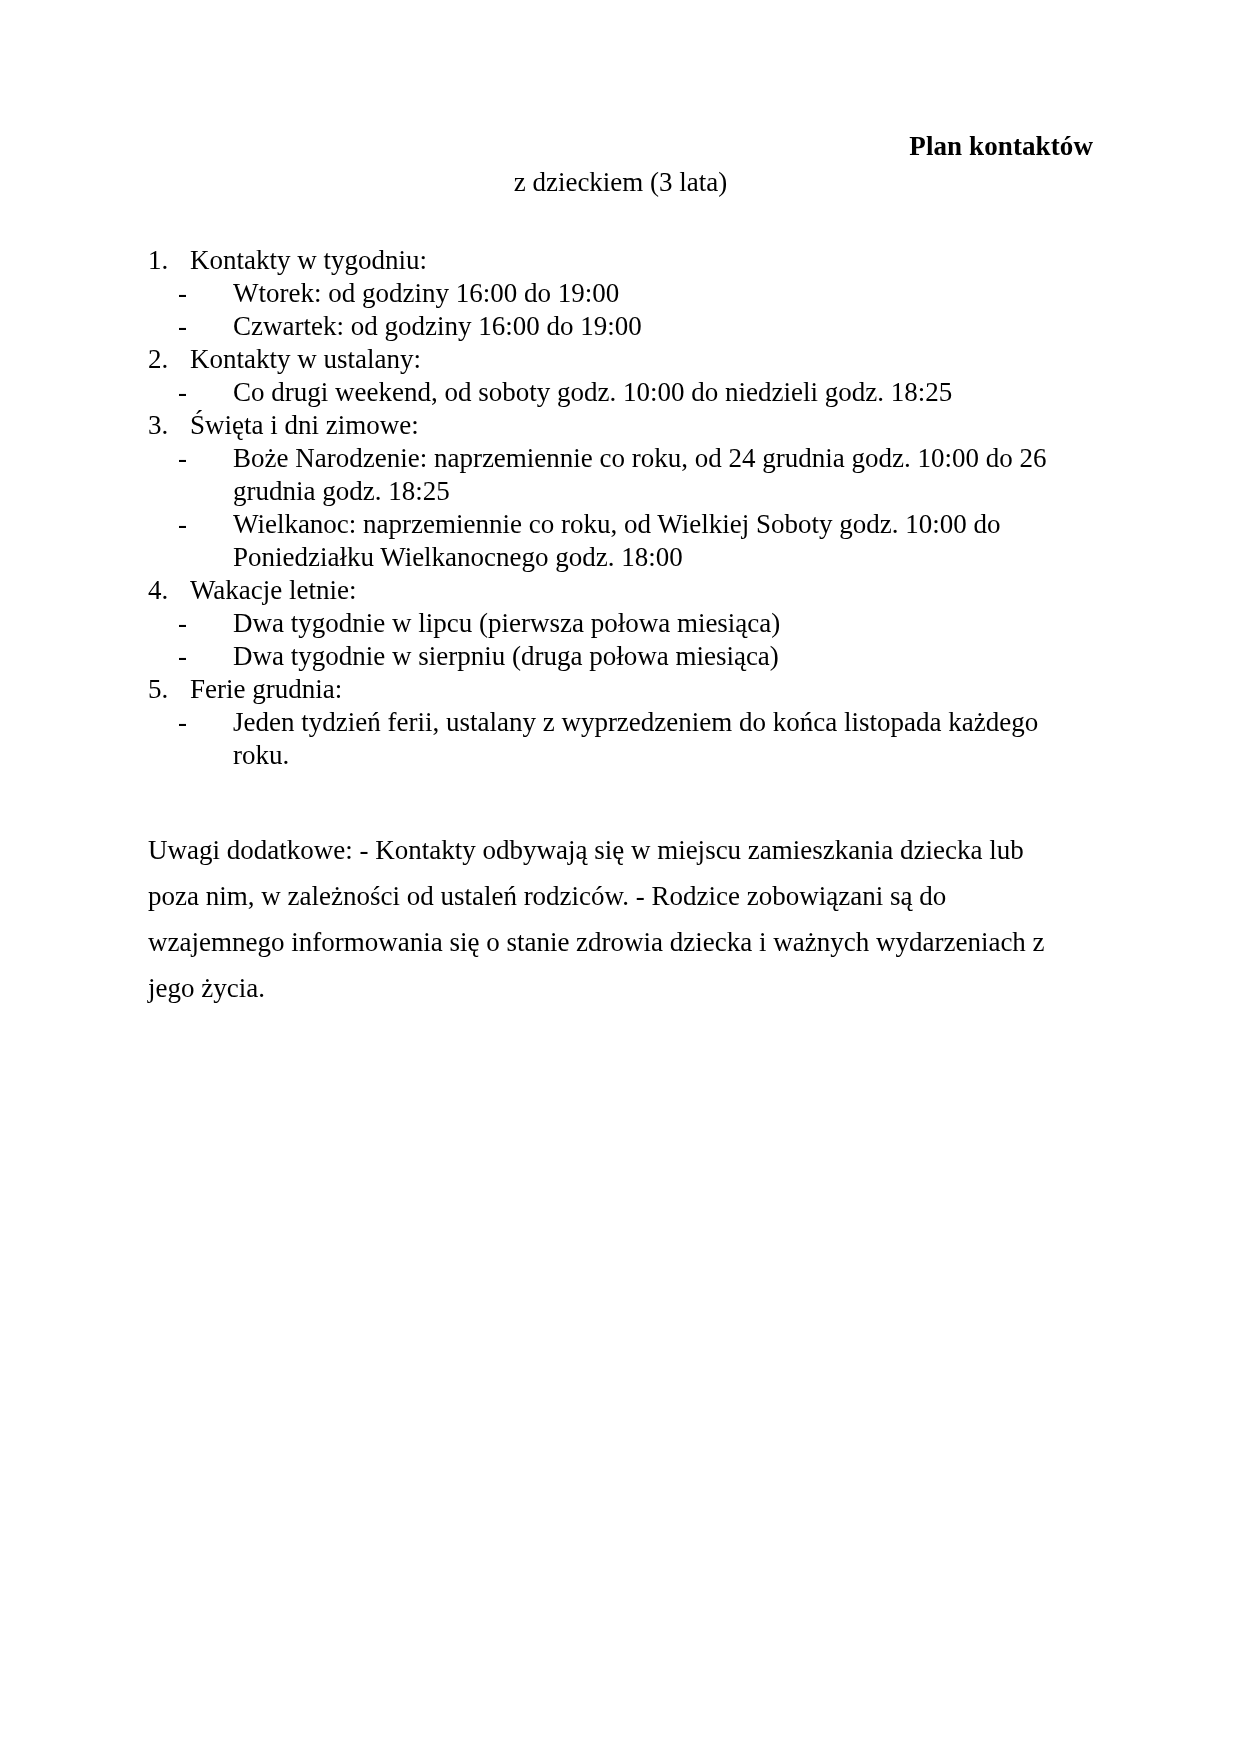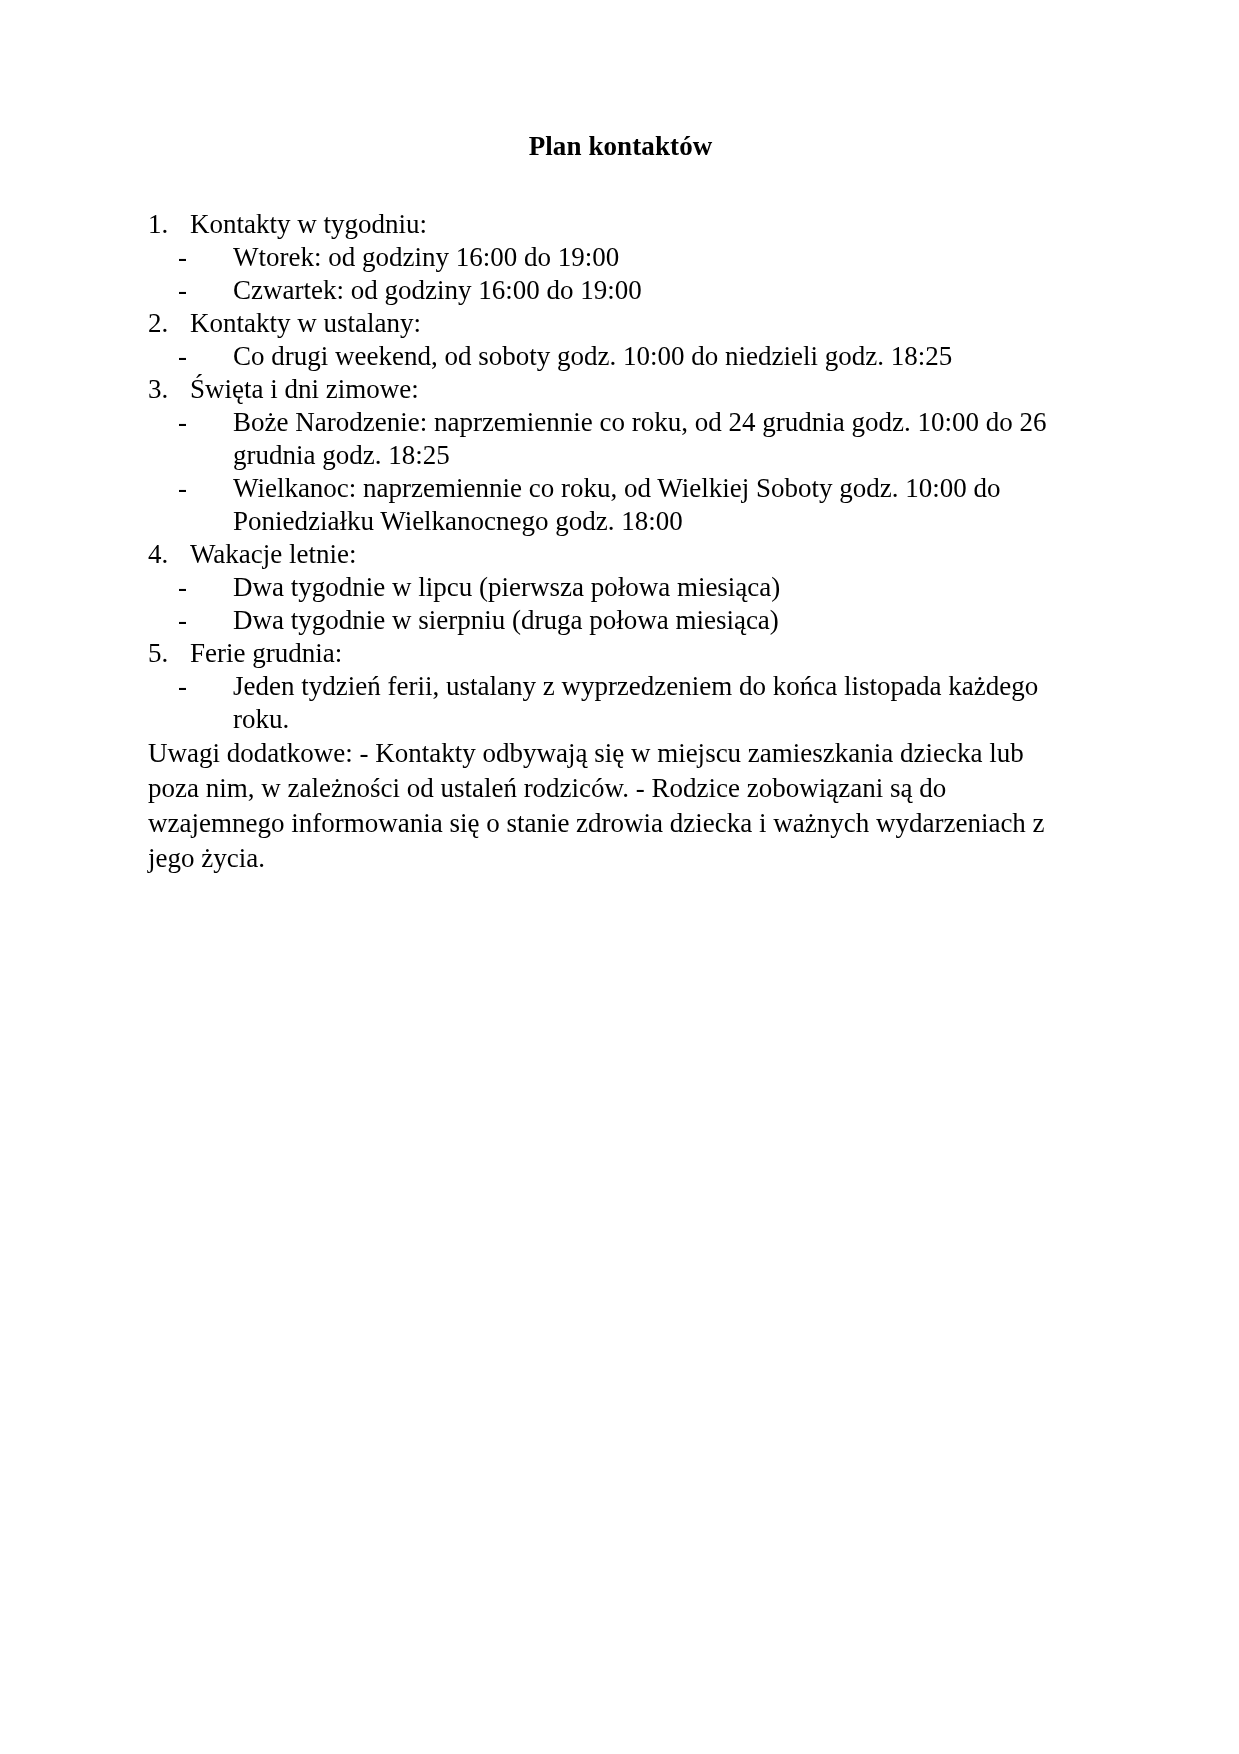--- a/index.html
+++ b/index.html
@@ -30,7 +30,7 @@
     width: 945px;
   }
   .doc-title {
-    text-align: center;
+    text-align: right;
     font-weight: bold;
     font-size: 27px;
     line-height: 36px;

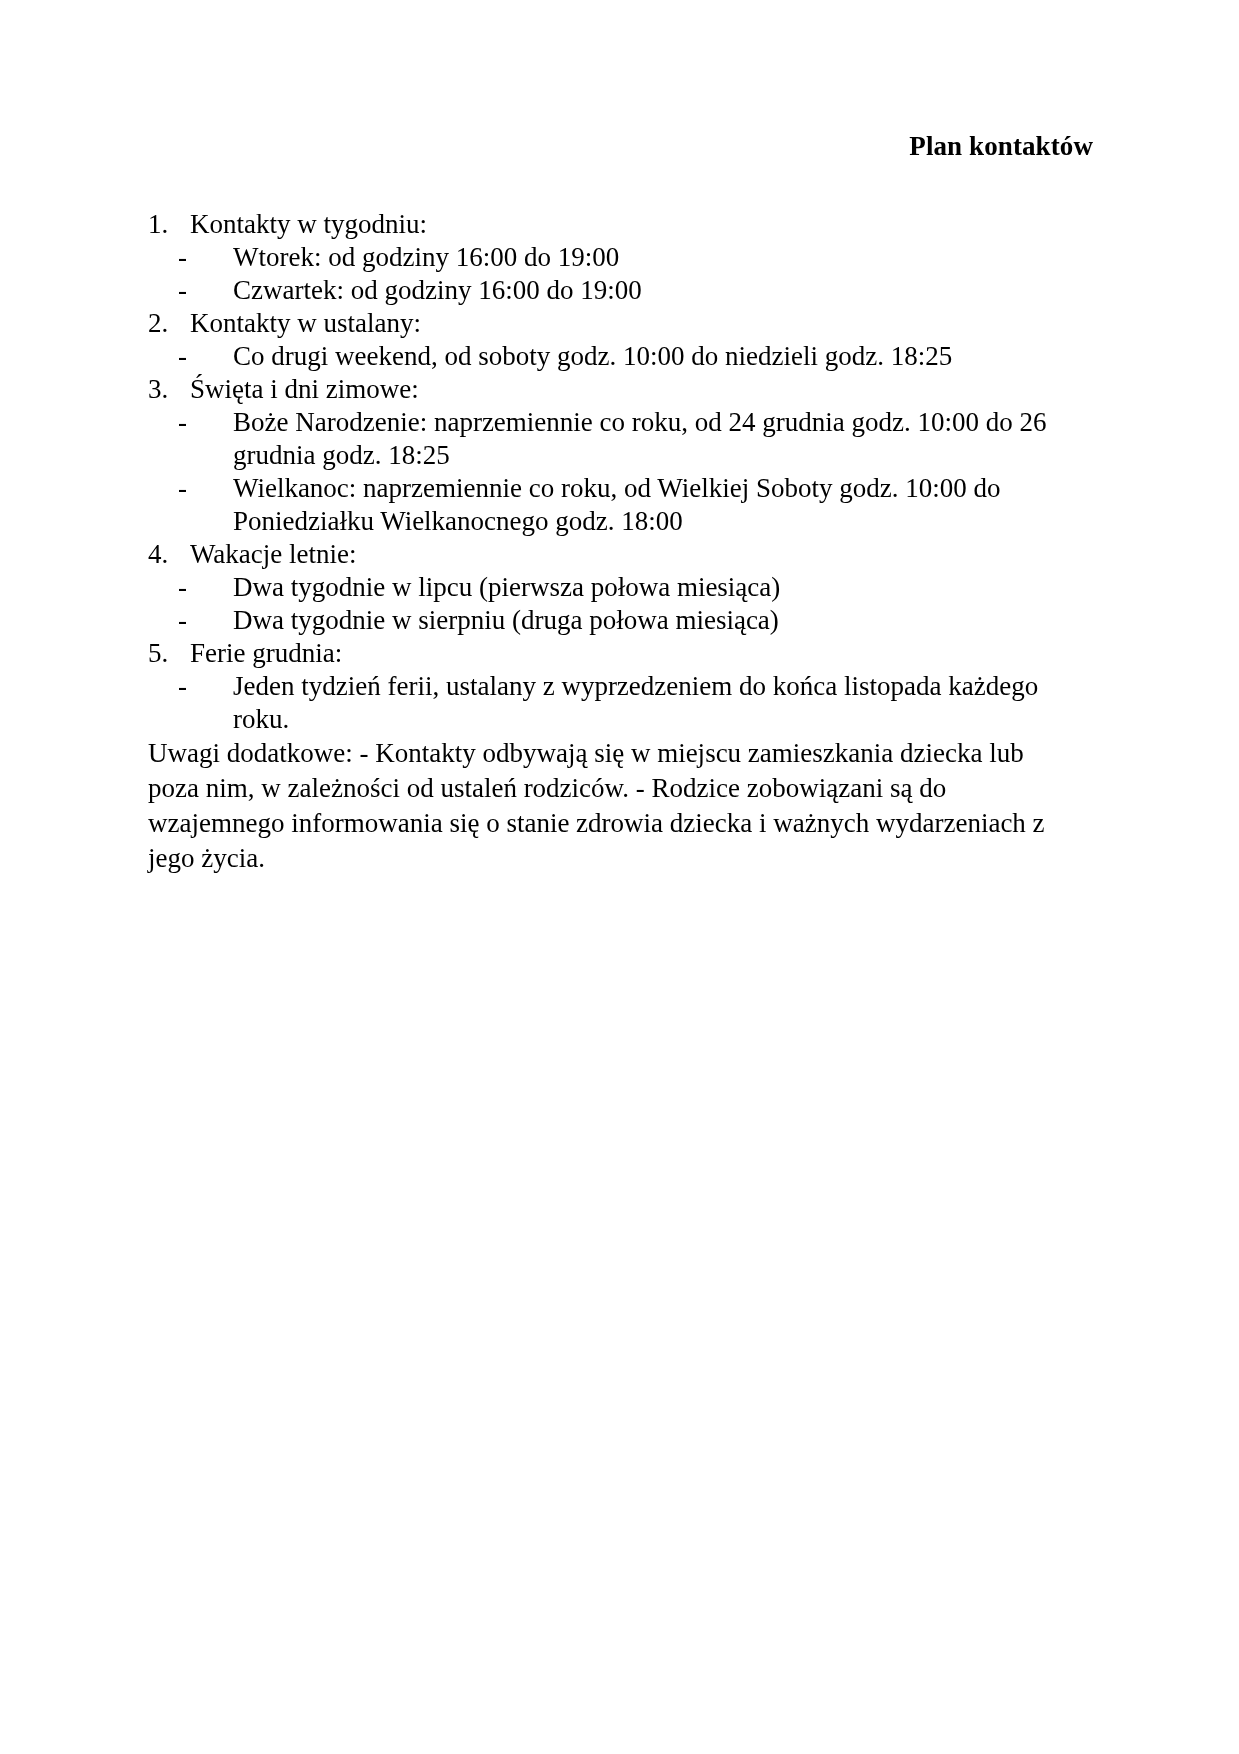--- a/index.html
+++ b/index.html
@@ -95,6 +95,7 @@
   <div class="content">
 
     <div class="doc-title">Plan kontaktów</div>
+    <div class="doc-subtitle">z dzieckiem (3 lata)</div>
 
     <div class="list-block">
 

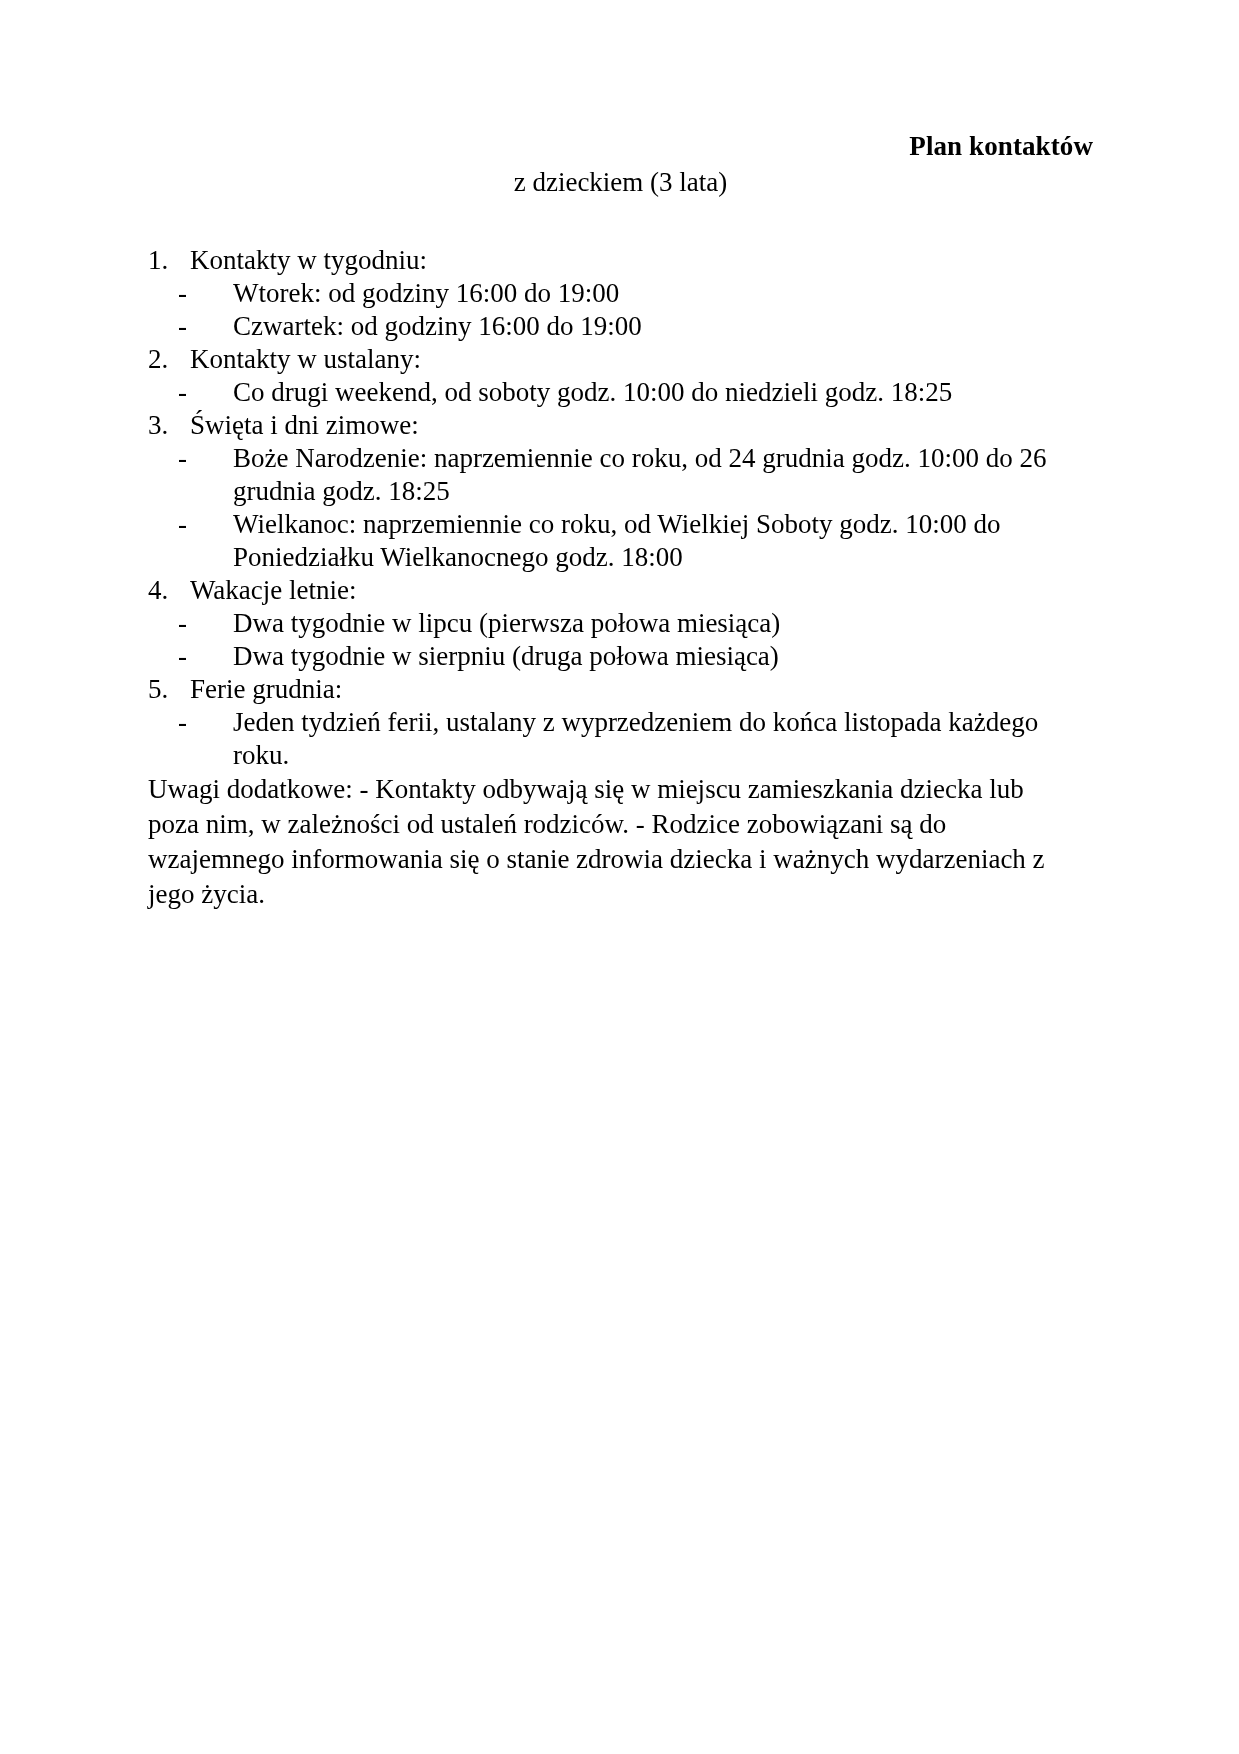--- a/index.html
+++ b/index.html
@@ -82,8 +82,9 @@
     margin-left: 17px;
   }
   .notes {
+    margin-top: 55px;
     font-size: 27px;
-    line-height: 35px;
+    line-height: 46px;
     width: 900px;
     text-align: left;
   }

